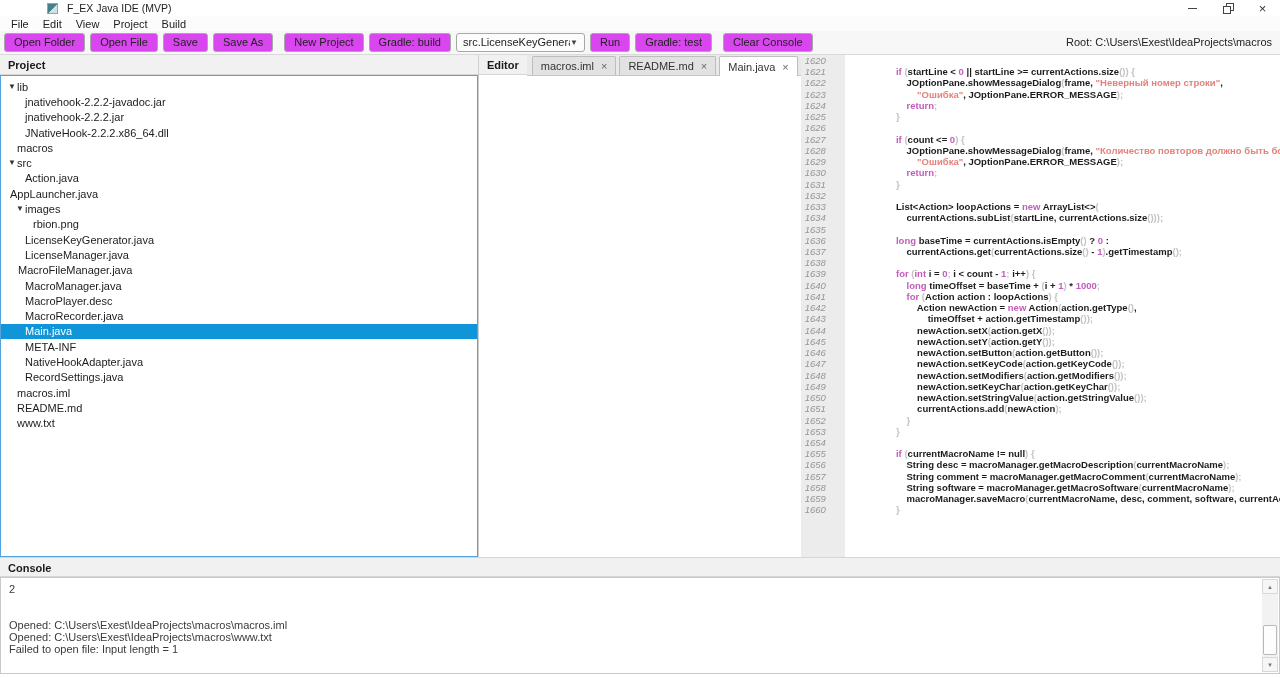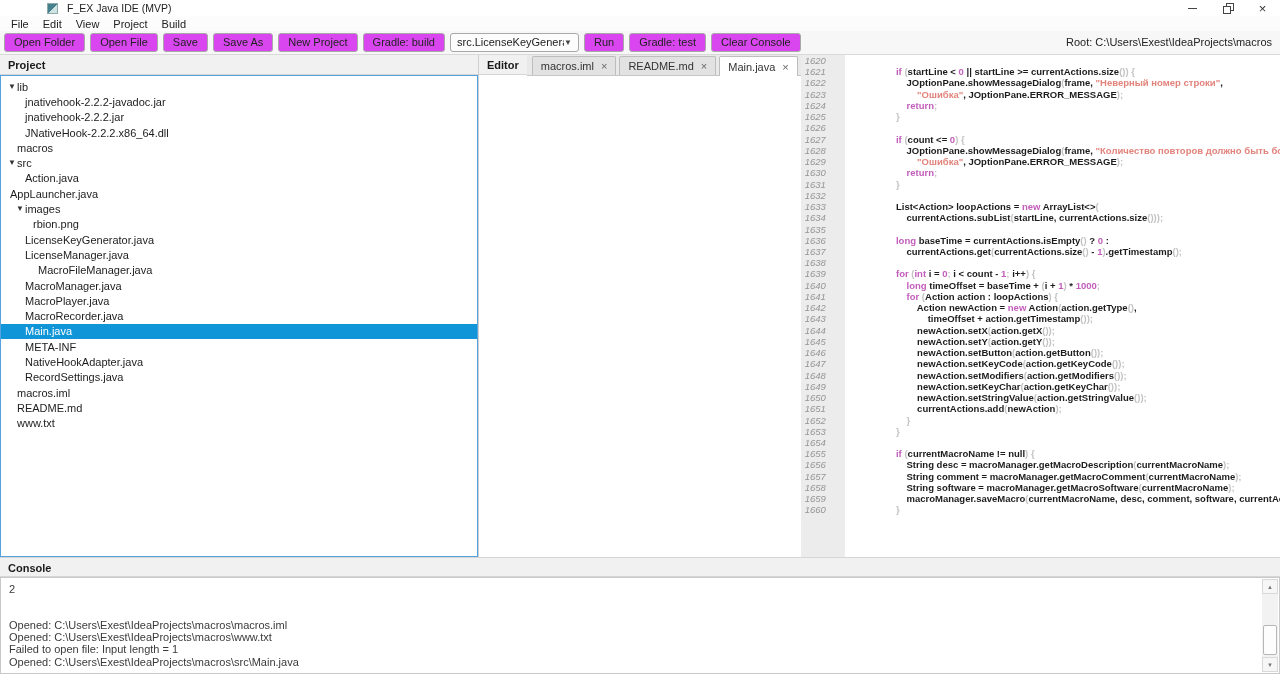--- a/index.html
+++ b/index.html
@@ -28,7 +28,7 @@
     background:#f7f7f7; border-bottom:1px solid #d9d9d9; }
   .tbtn { font-family:"Liberation Sans",sans-serif; font-size:11px; color:#222; height:19px;
     padding:0 9px; background:#d946ef; border:1px solid #a8a8a8; border-radius:3px; }
-  .gap { margin-left:0; }
+  .gap { margin-left:6px; }
   .dropdown { width:129px; height:19px; display:flex; align-items:center; justify-content:space-between;
     padding:0 6px; background:#fcfcfc; border:1px solid #a8a8a8; border-radius:3px; color:#222; }
   .dropdown .caret { font-size:8px; color:#444; }

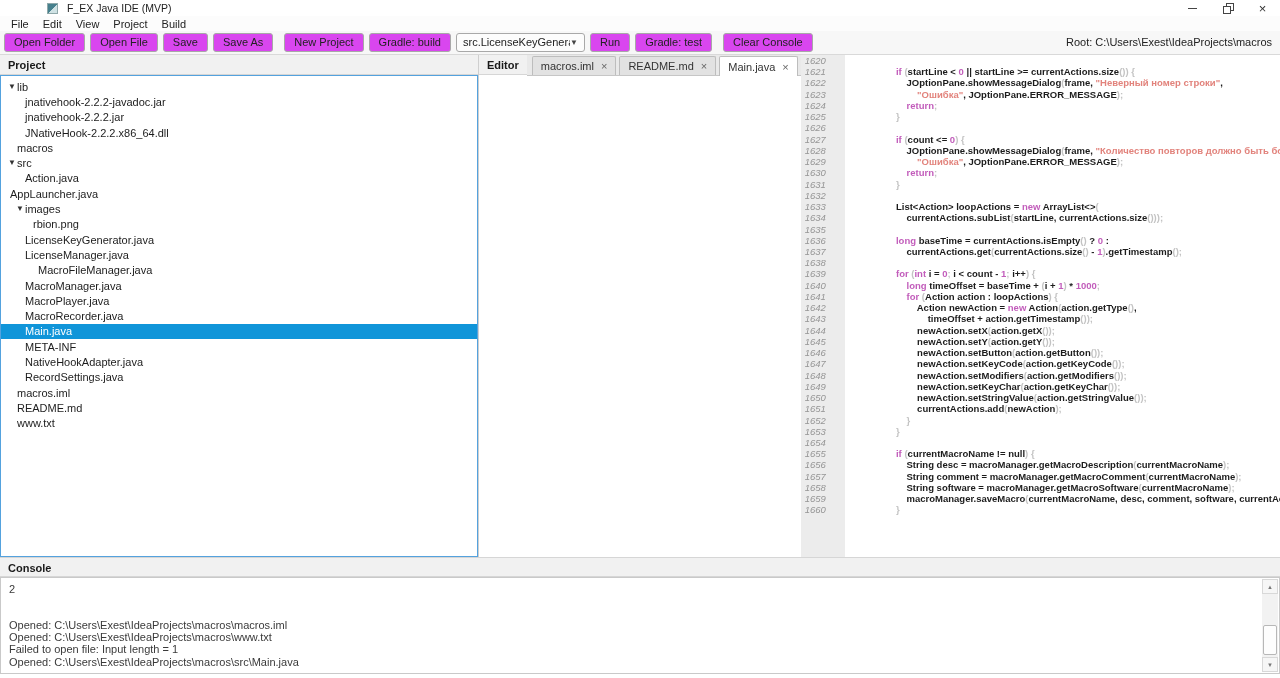--- a/index.html
+++ b/index.html
@@ -177,7 +177,7 @@
           <span class="tree-arrow"></span>
           <span>LicenseManager.java</span>
         </div>
-        <div class="tree-row" style="padding-left: 28px;">
+        <div class="tree-row" style="padding-left: 8px;">
           <span class="tree-arrow"></span>
           <span>MacroFileManager.java</span>
         </div>

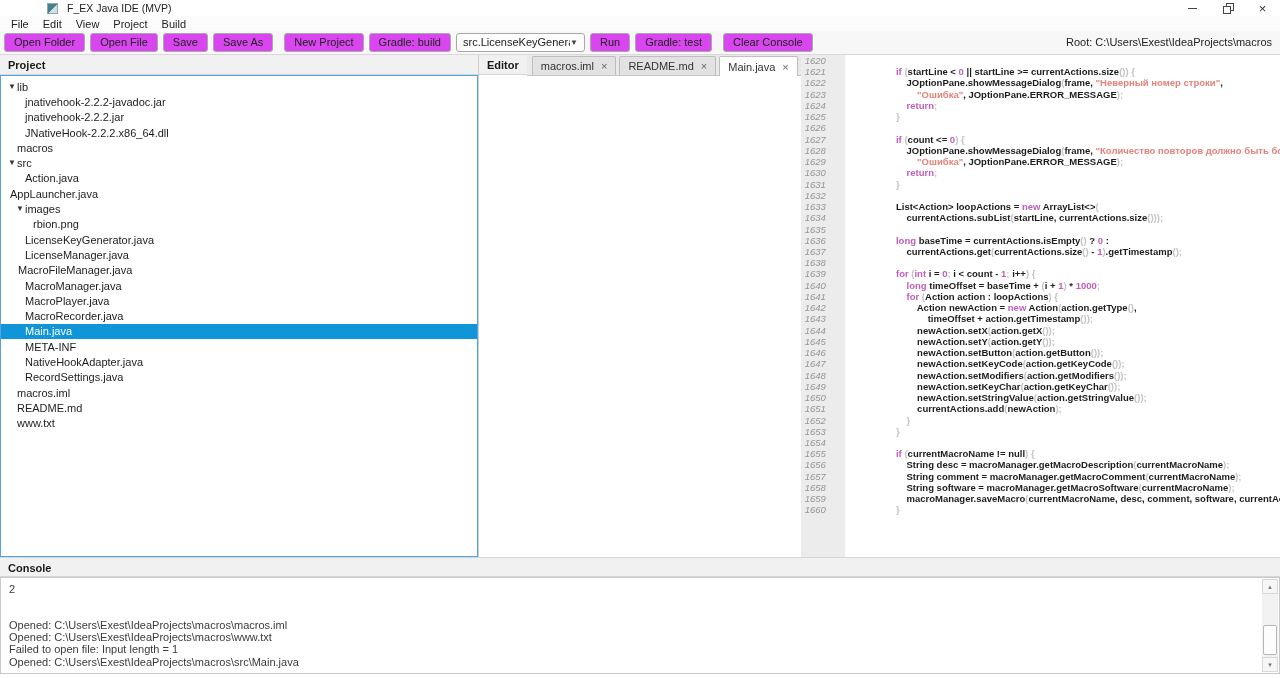--- a/index.html
+++ b/index.html
@@ -187,7 +187,7 @@
         </div>
         <div class="tree-row" style="padding-left: 15px;">
           <span class="tree-arrow"></span>
-          <span>MacroPlayer.java</span>
+          <span>MacroPlayer.desc</span>
         </div>
         <div class="tree-row" style="padding-left: 15px;">
           <span class="tree-arrow"></span>

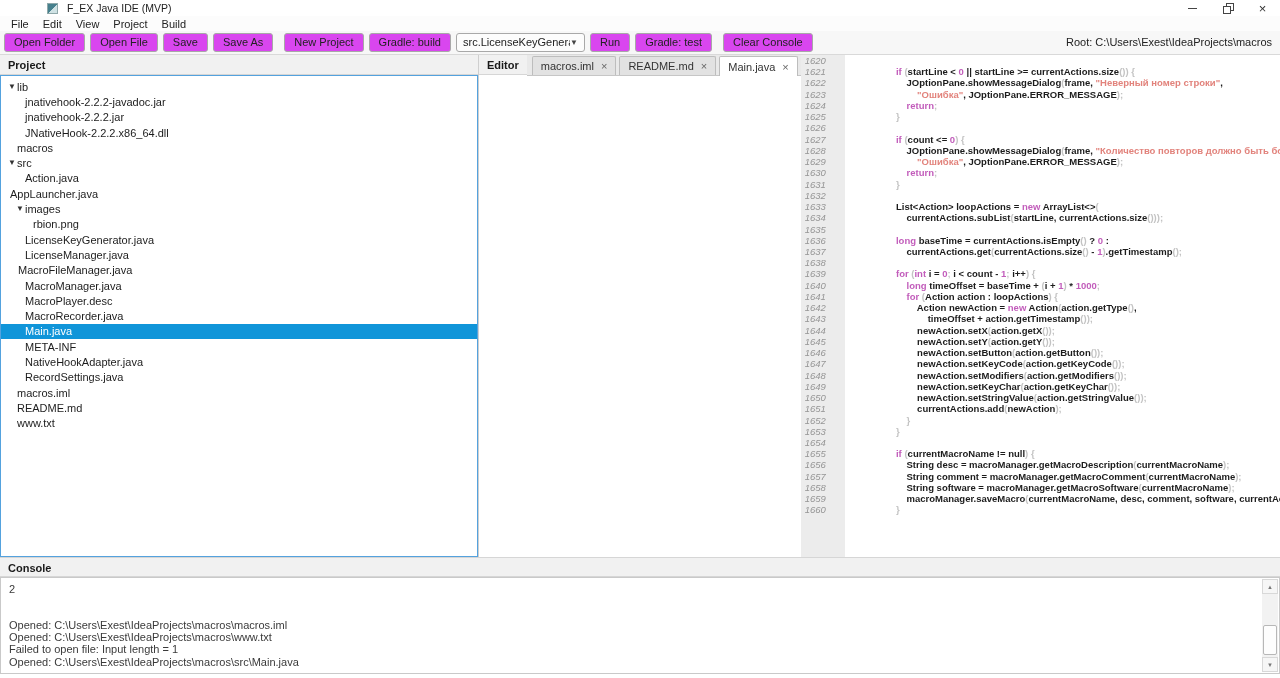--- a/index.html
+++ b/index.html
@@ -421,7 +421,6 @@
         <div class="console-line">Opened: C:\Users\Exest\IdeaProjects\macros\macros.iml</div>
         <div class="console-line">Opened: C:\Users\Exest\IdeaProjects\macros\www.txt</div>
         <div class="console-line">Failed to open file: Input length = 1</div>
-        <div class="console-line">Opened: C:\Users\Exest\IdeaProjects\macros\src\Main.java</div>
       </div>
     <div class="vscrollbar">
       <span class="sb-btn top">▲</span>

